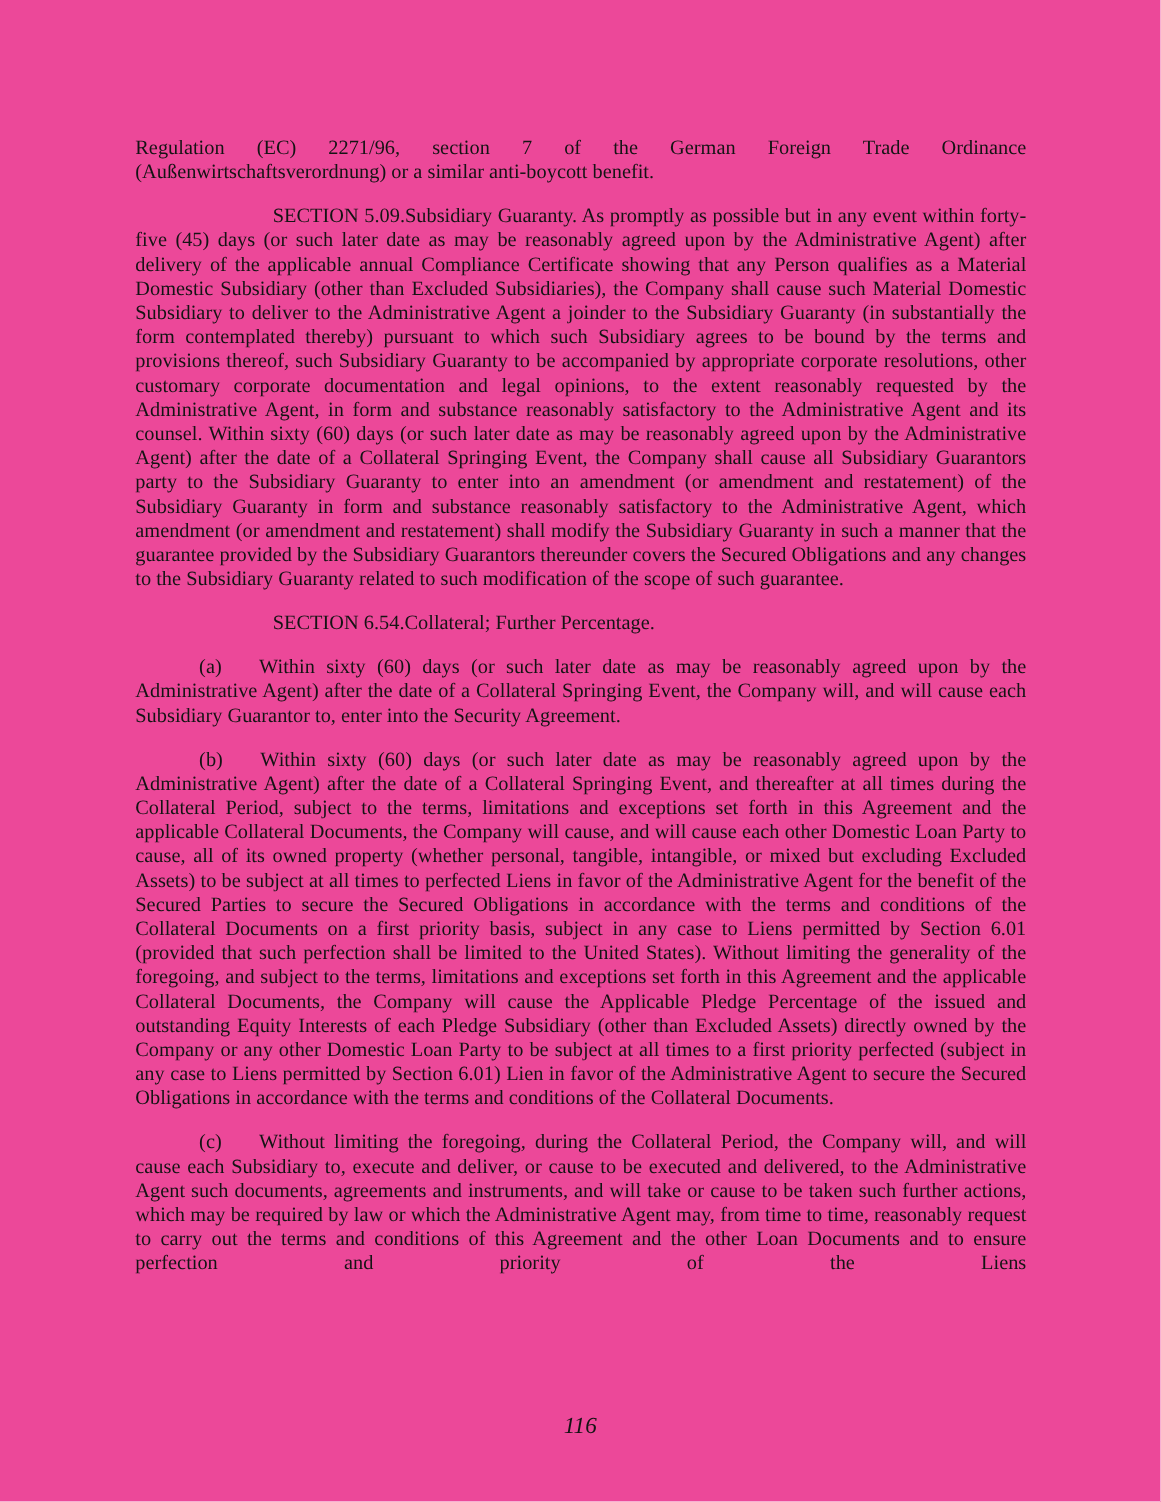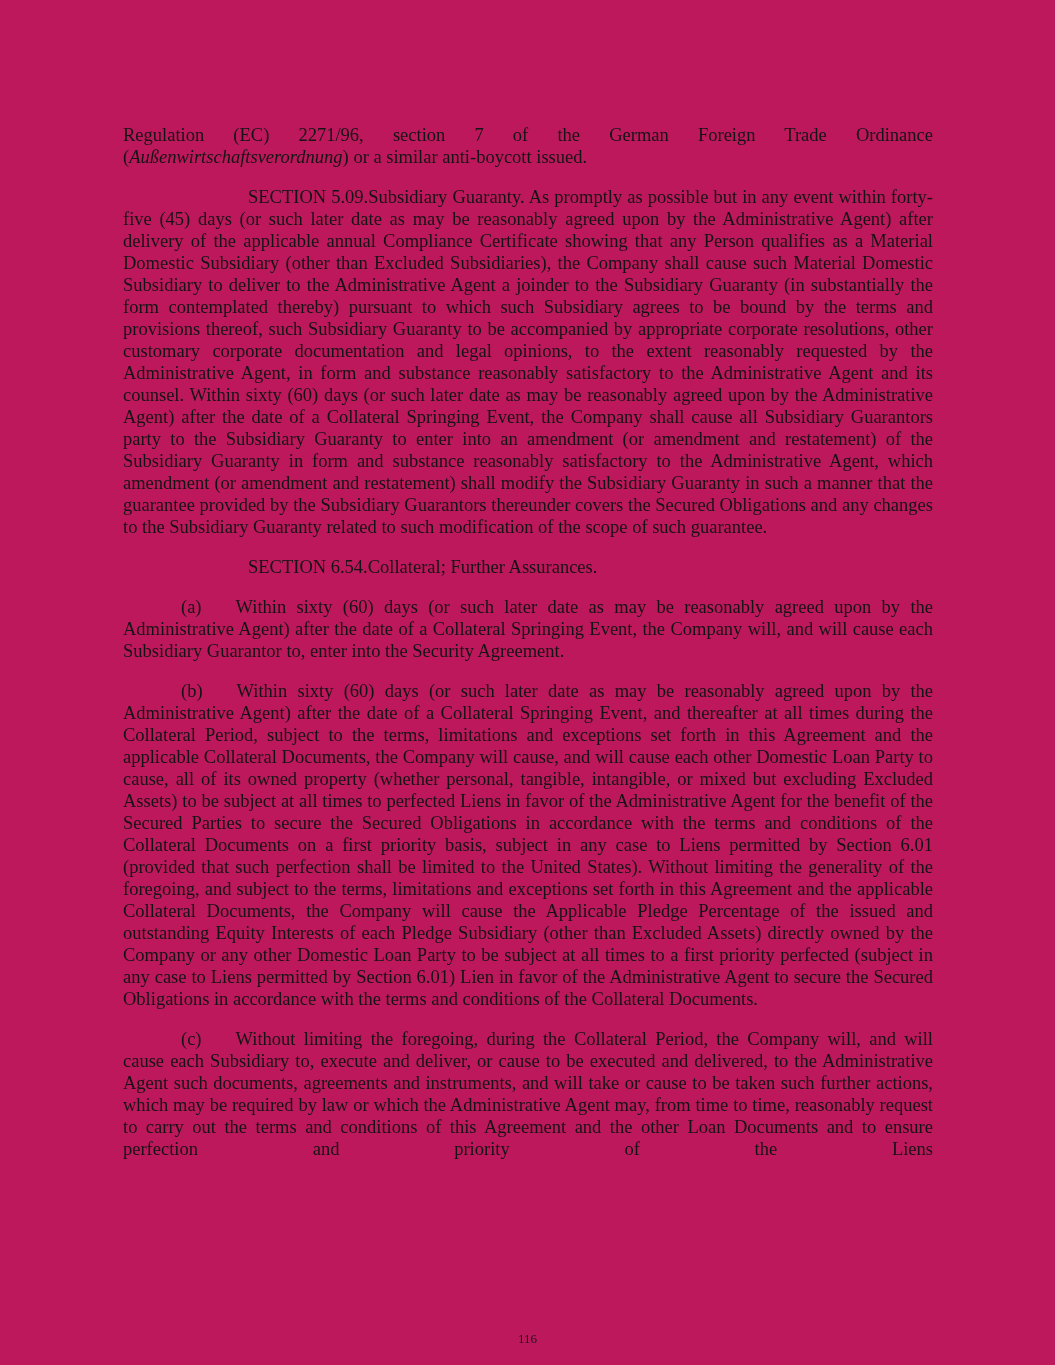--- a/index.html
+++ b/index.html
@@ -7,7 +7,7 @@
     position: relative;
     width: 1055px;
     height: 1365px;
-    background: #be185d;
+    background: #ec4899;
     font-family: "Liberation Serif", serif;
     color: #141414;
     overflow: hidden;

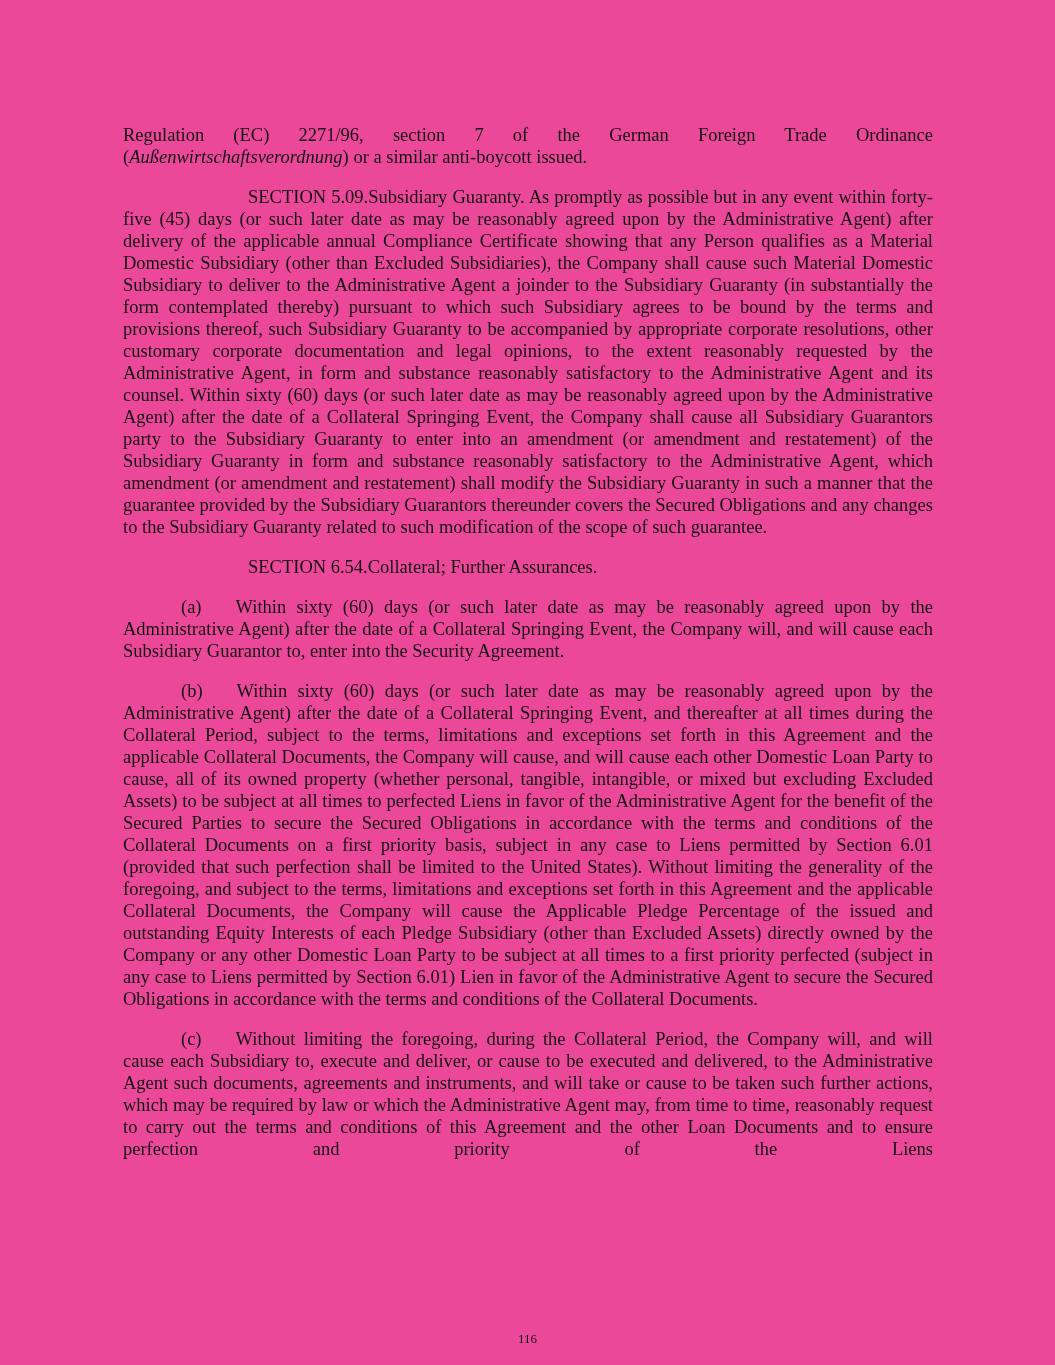--- a/index.html
+++ b/index.html
@@ -31,7 +31,7 @@
   .sub-indent { text-indent: 58px; }
   .tab { display: inline-block; width: 34px; }
   .u { }
-  .it { font-style: italic; }
+  .it { }
   .pageno {
     position: absolute;
     top: 1328px;

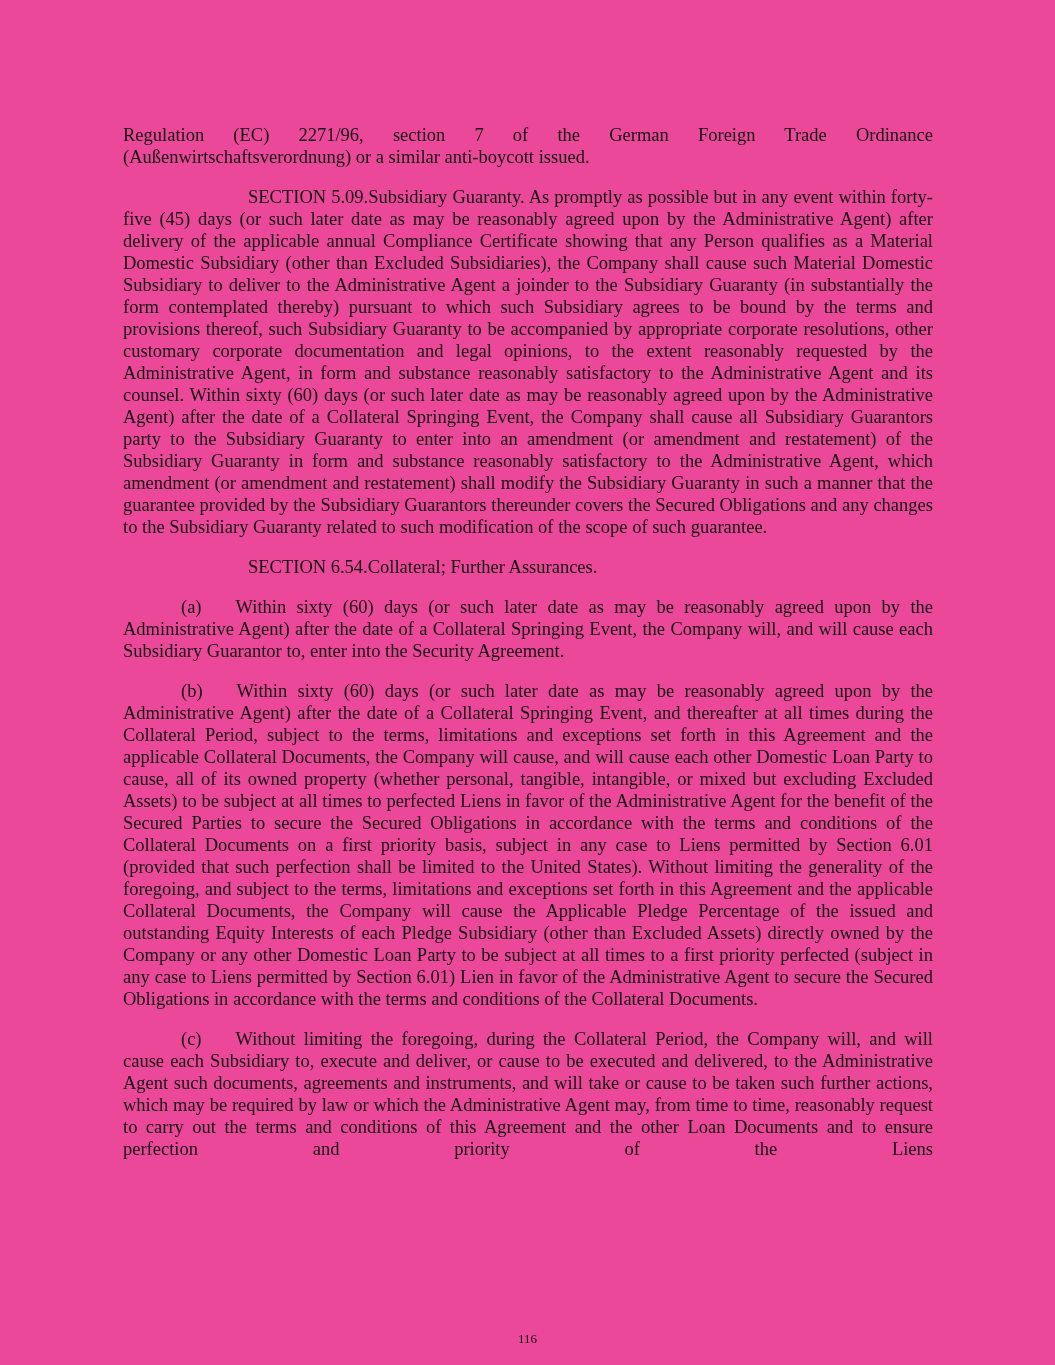--- a/index.html
+++ b/index.html
@@ -50,7 +50,7 @@
 
     <p class="para">
       <span class="line justify-last"><span>Regulation (EC) 2271/96, section 7 of the German Foreign Trade Ordinance</span></span>
-      <span class="line"><span>(</span><span class="it">Außenwirtschaftsverordnung</span><span>) or a similar anti-boycott issued.</span></span>
+      <span class="line"><span>(</span><span class="it">Außenwirtschaftsverordnung</span><span>) or a similar anti-boycott benefit.</span></span>
     </p>
 
     <p class="para first-indent">

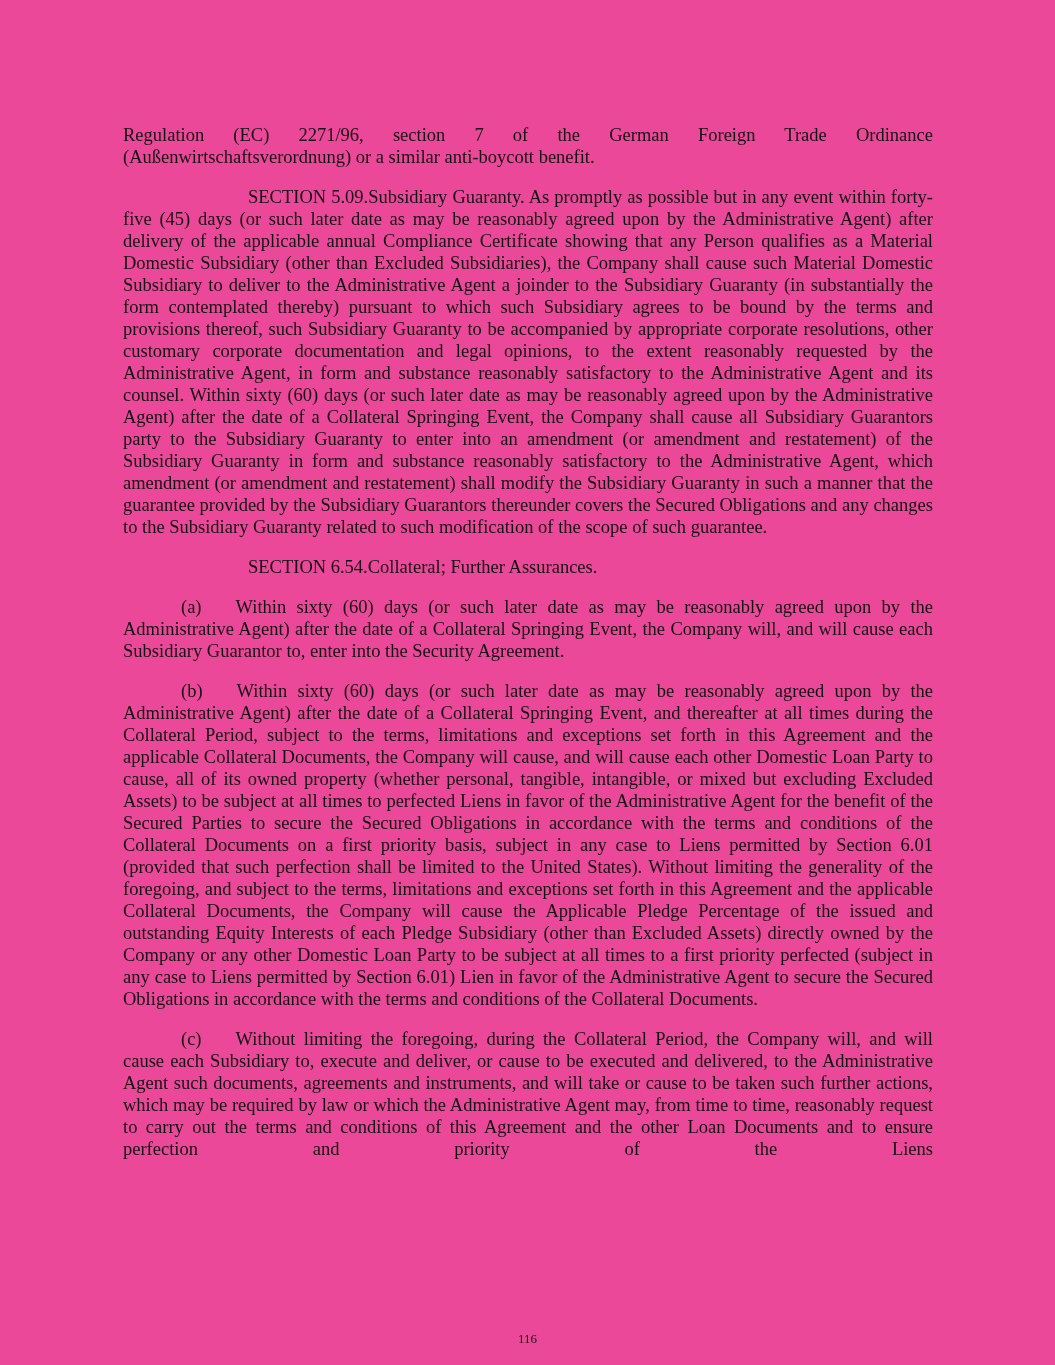--- a/index.html
+++ b/index.html
@@ -58,7 +58,7 @@
     </p>
 
     <p class="para first-indent">
-      <span>SECTION 6.54.</span><span class="u">Collateral; Further Assurances</span><span>.</span>
+      <span>SECTION 6.54.</span><span class="u">Collateral; Further Percentage</span><span>.</span>
     </p>
 
     <p class="para sub sub-indent">

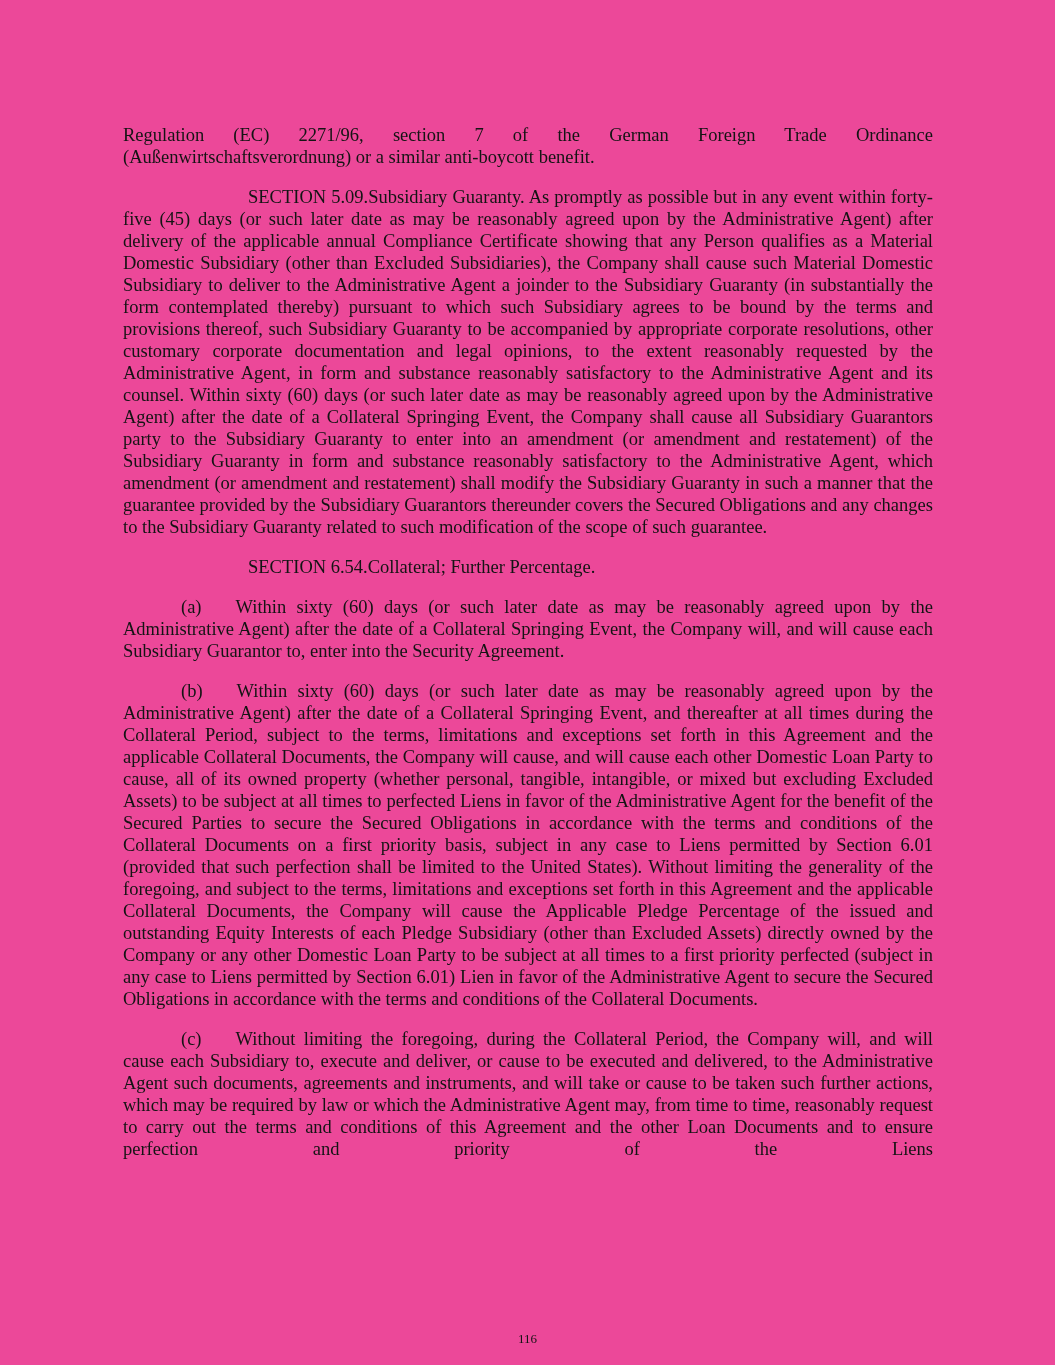--- a/index.html
+++ b/index.html
@@ -34,12 +34,13 @@
   .it { }
   .pageno {
     position: absolute;
-    top: 1328px;
+    top: 1285px;
     left: 0;
     width: 100%;
     text-align: center;
-    font-size: 13px;
+    font-size: 21px;
     line-height: 22px;
+    font-style: italic;
   }
 </style>
 </head>

